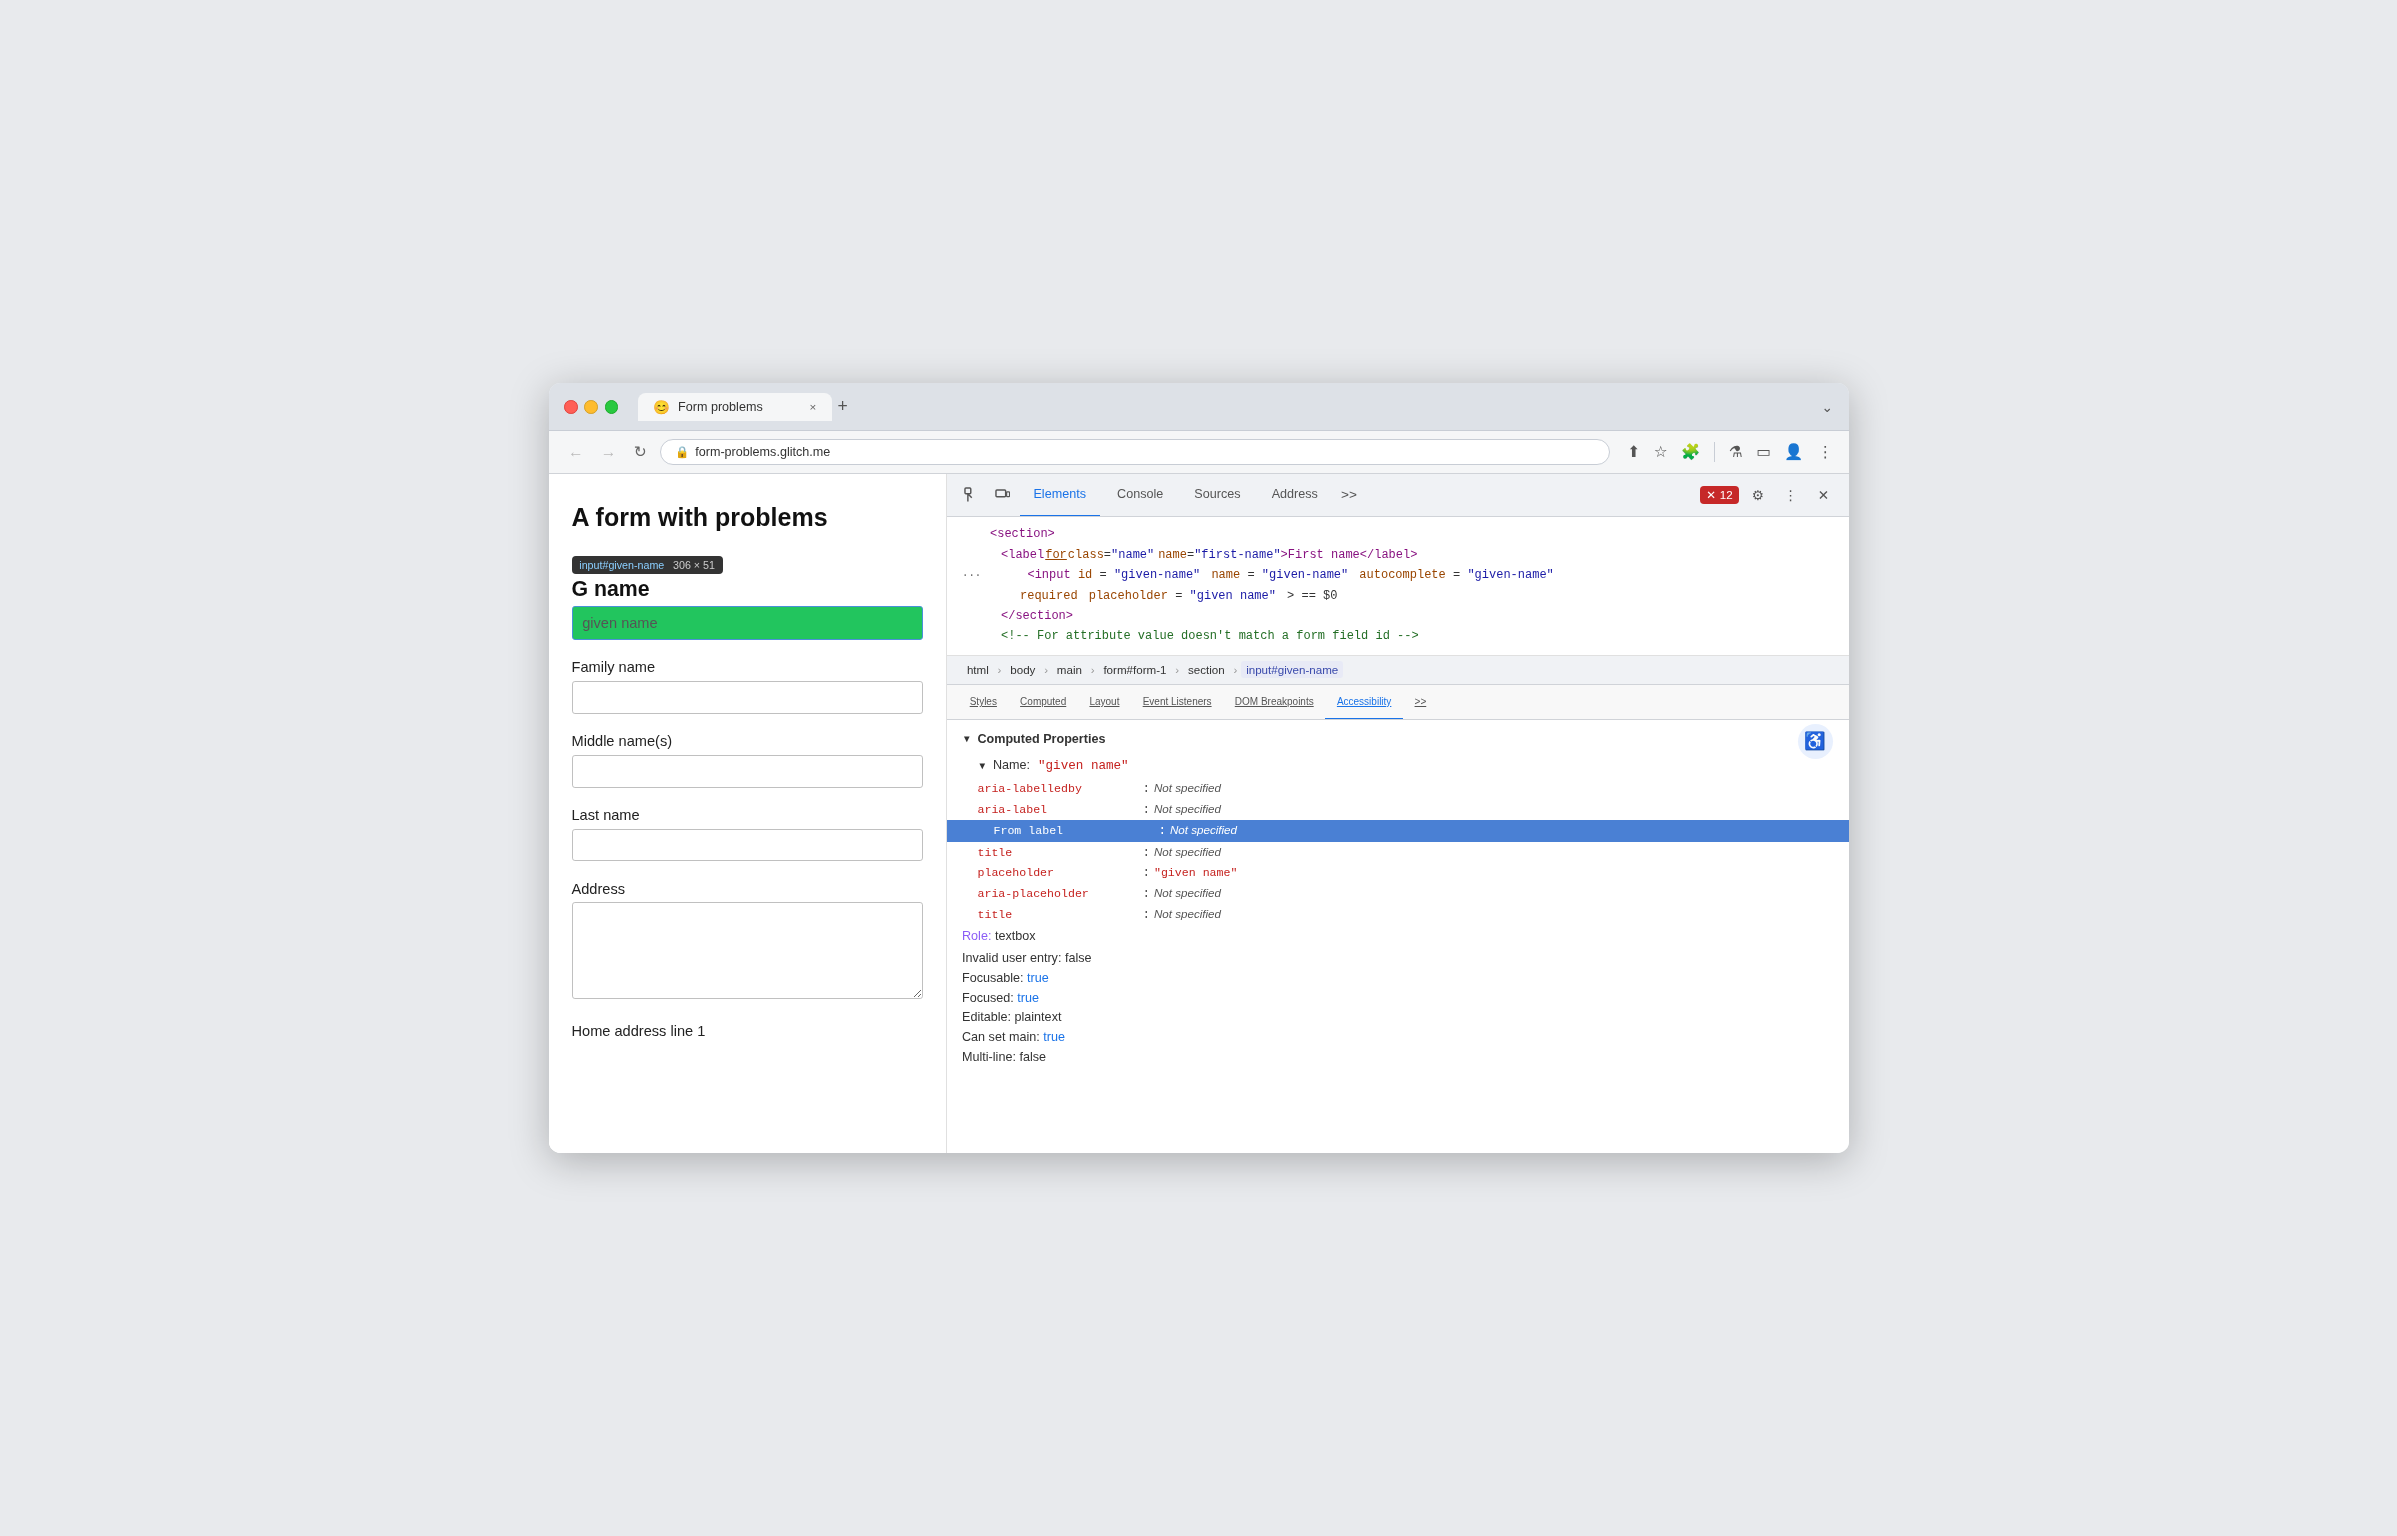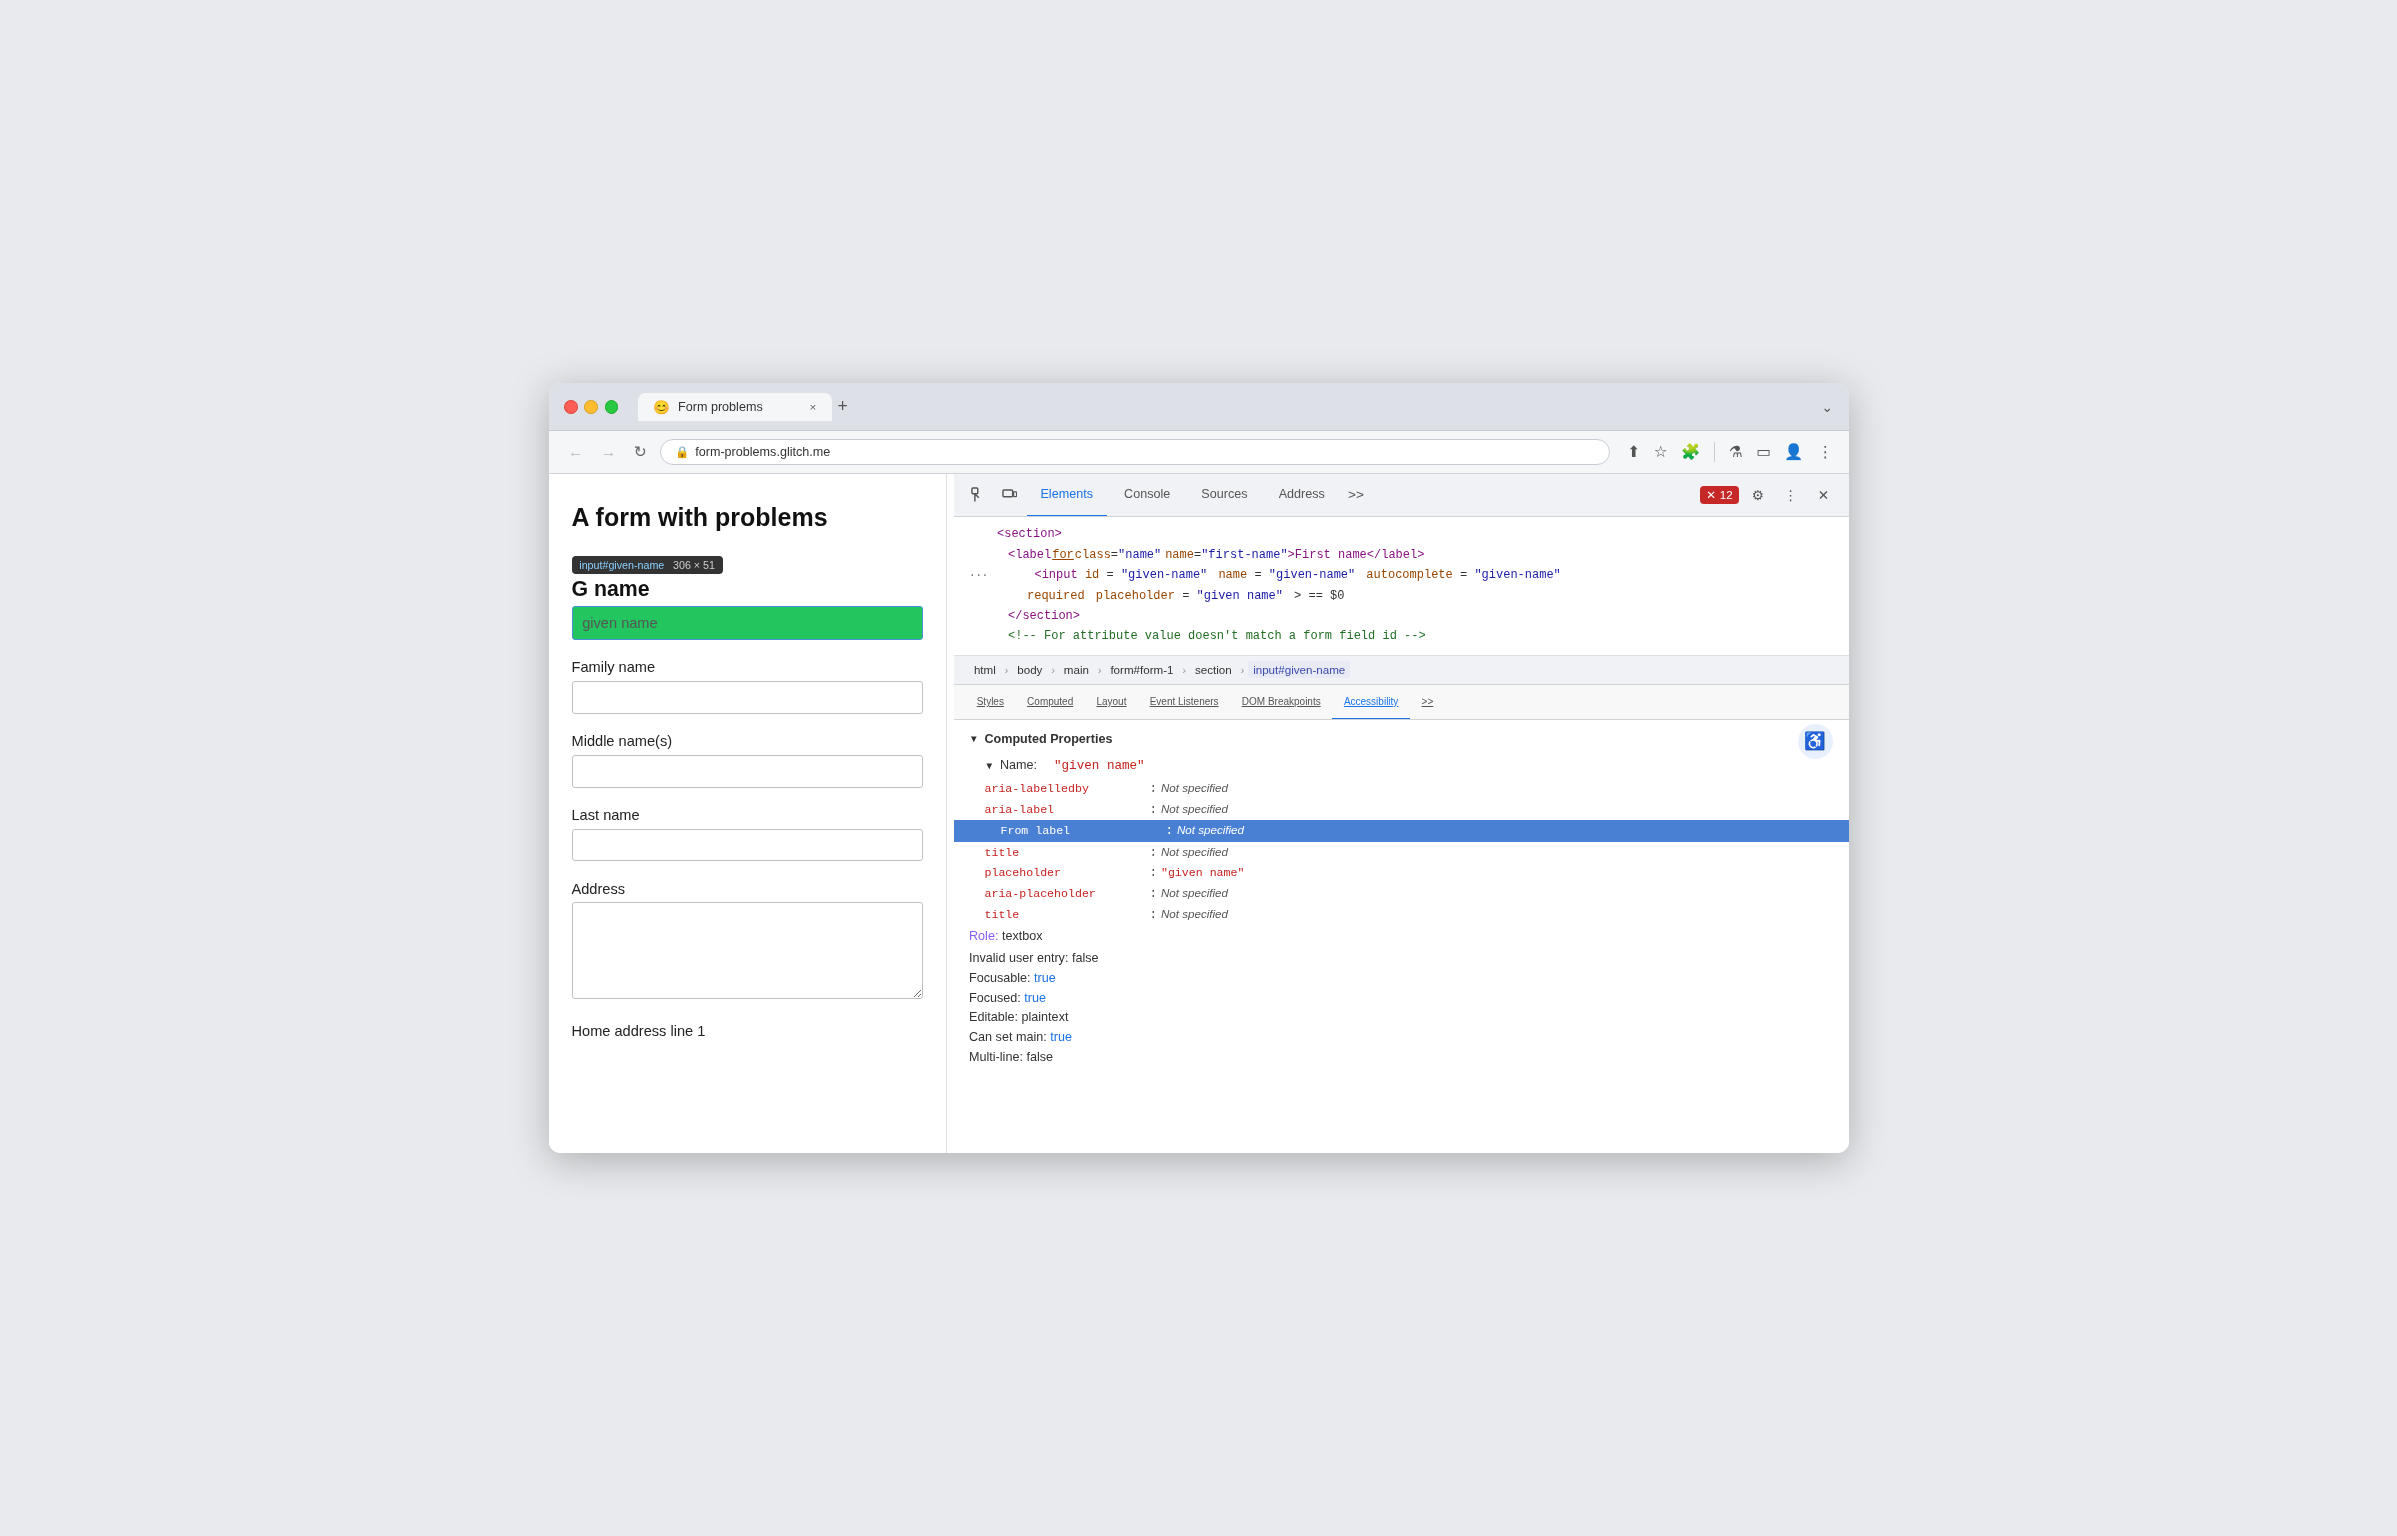--- a/index.html
+++ b/index.html
@@ -329,7 +329,6 @@
       display: flex;
       flex-direction: column;
       overflow: hidden;
-      padding-left: 7px;
     }
   </style>
 </head>

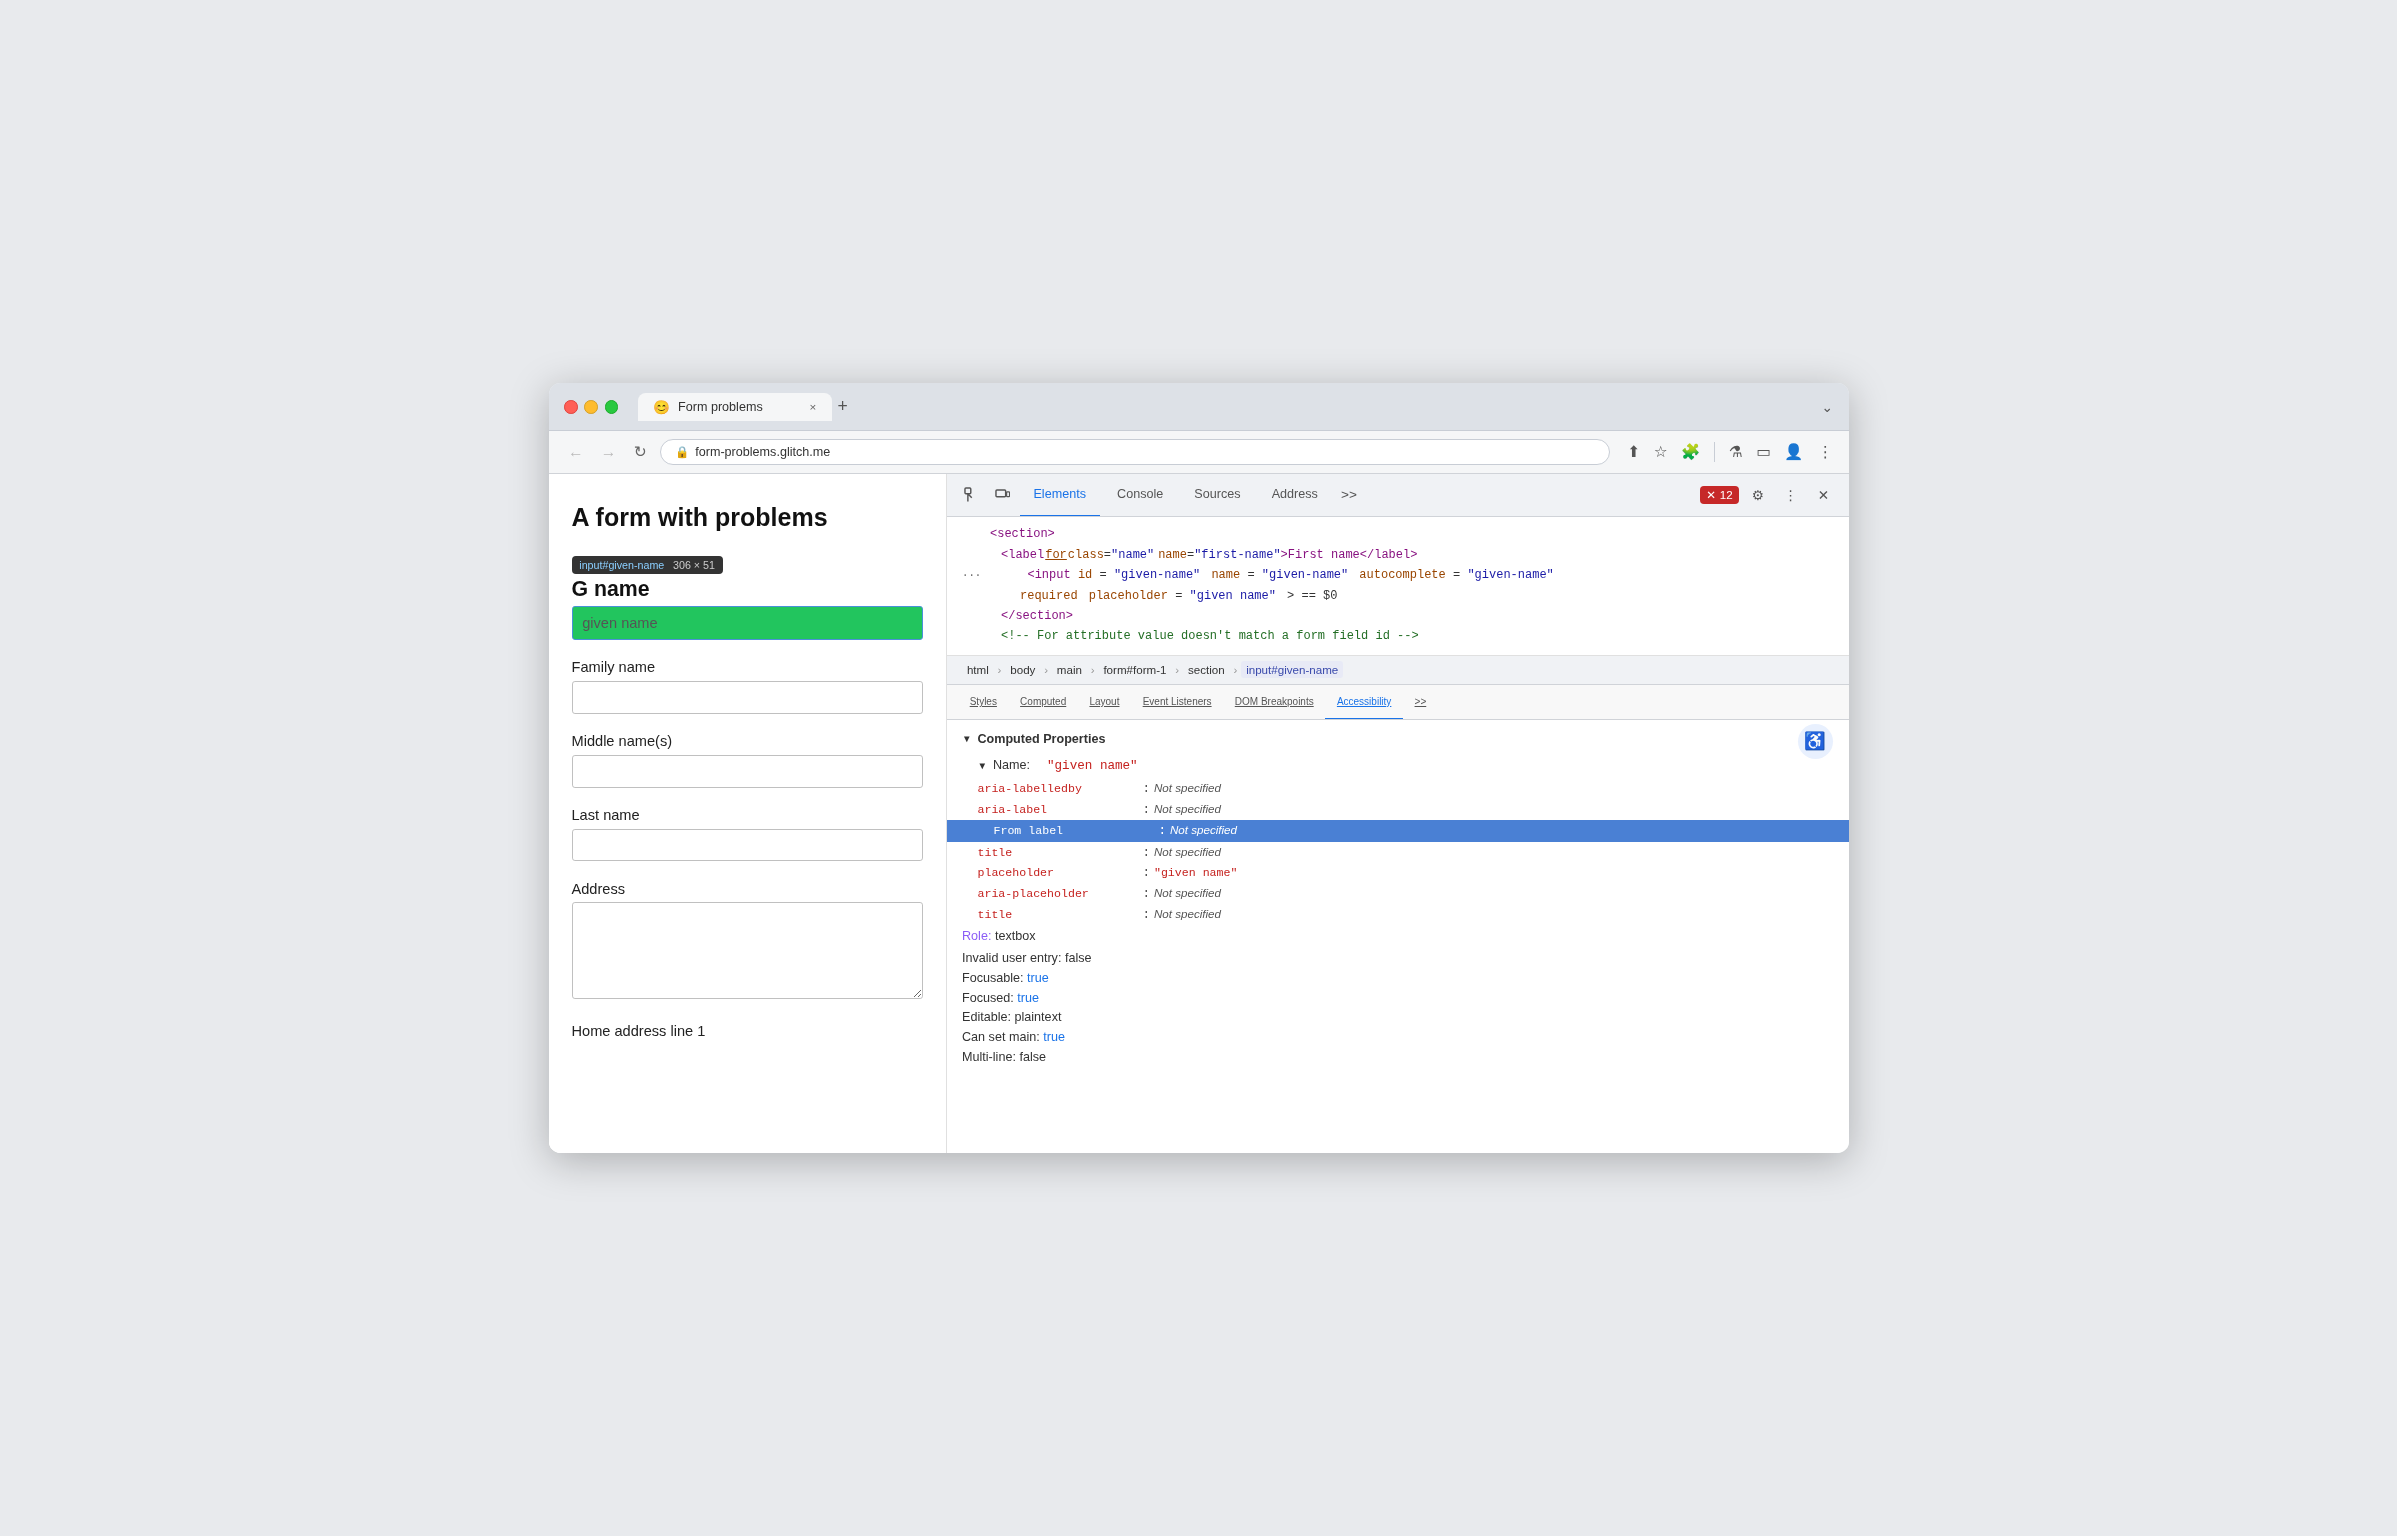--- a/index.html
+++ b/index.html
@@ -538,7 +538,7 @@
 
         <div style="display:flex;align-items:baseline;padding:2.9px 0 2.9px 15.5px;margin-bottom:1.9px;">
           <span class="triangle" style="margin-right:5.8px;font-size:9.7px;">▼</span>
-          <span style="color:#333;font-size:12.6px;margin-right:17px;">Name:</span>
+          <span style="color:#333;font-size:12.6px;margin-right:8px;">Name:</span>
           <span style="color:#c5221f;font-family:'Courier New',monospace;font-size:12.6px;">"given name"</span>
         </div>
 

